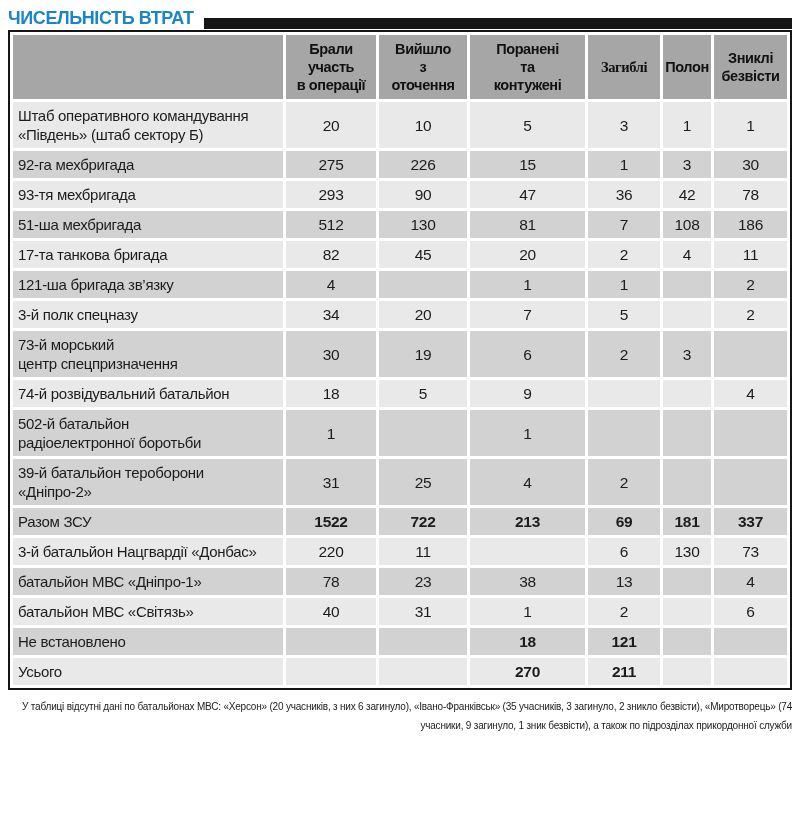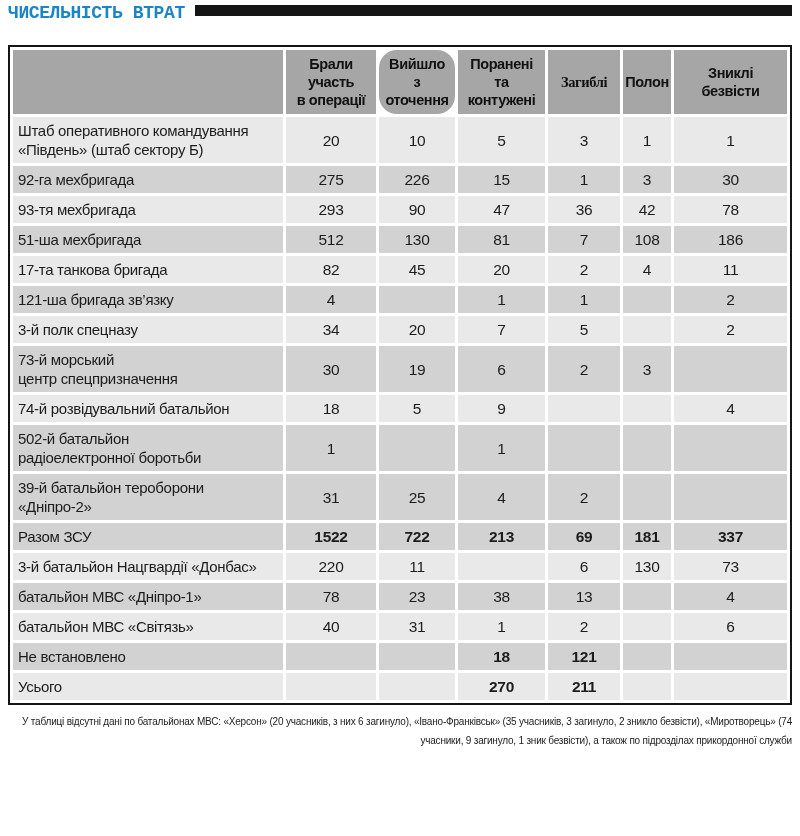--- a/index.html
+++ b/index.html
@@ -17,7 +17,7 @@
     font-family:"Liberation Sans",sans-serif;color:var(--ink);
     padding:3px 8px 0 8px;
   }
-  .titlebar{display:flex;align-items:flex-start;gap:10px;height:26px;font-family:Liberation Mono, monospace;}
+  .titlebar{display:flex;align-items:flex-end;gap:10px;height:26px;}
   .page-title{
     margin:0;font-size:18px;font-weight:bold;color:var(--title-blue);
     letter-spacing:-0.4px;white-space:nowrap;

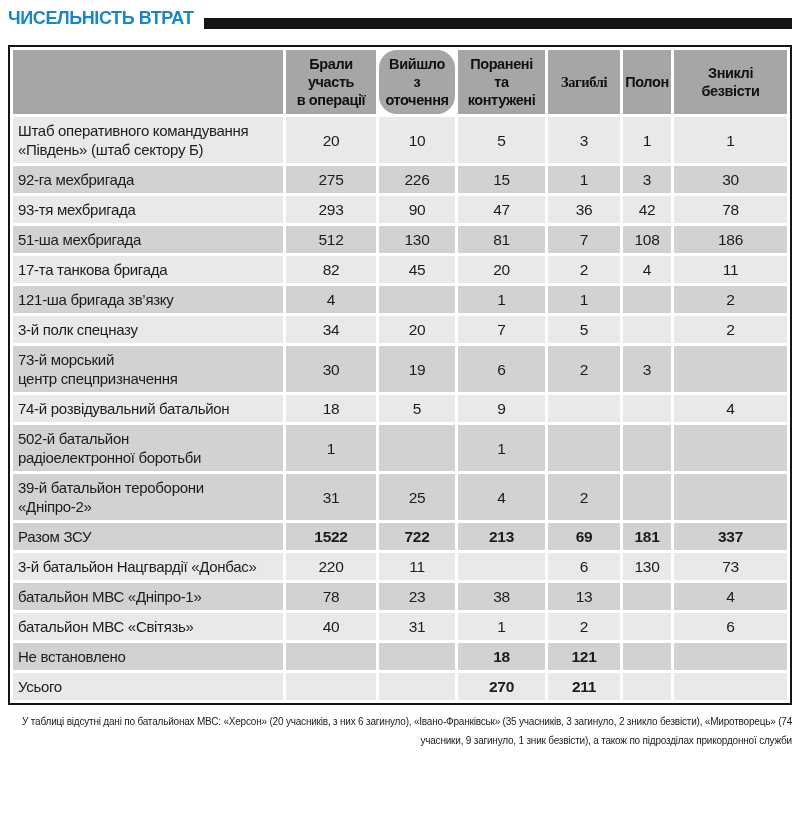--- a/index.html
+++ b/index.html
@@ -23,7 +23,7 @@
     letter-spacing:-0.4px;white-space:nowrap;
   }
   .title-rule{flex:1;height:11px;background:var(--frame-black);margin-top:2px;}
-  .table-frame{border:2px solid var(--frame-black);background:#ffffff;margin-top:16px;}
+  .table-frame{border:2px solid var(--frame-black);background:#ffffff;margin-top:1px;}
   table{border-collapse:separate;border-spacing:3px;width:100%;table-layout:fixed;}
   th{
     background:var(--header-bg);font-size:14.5px;font-weight:bold;line-height:18px;

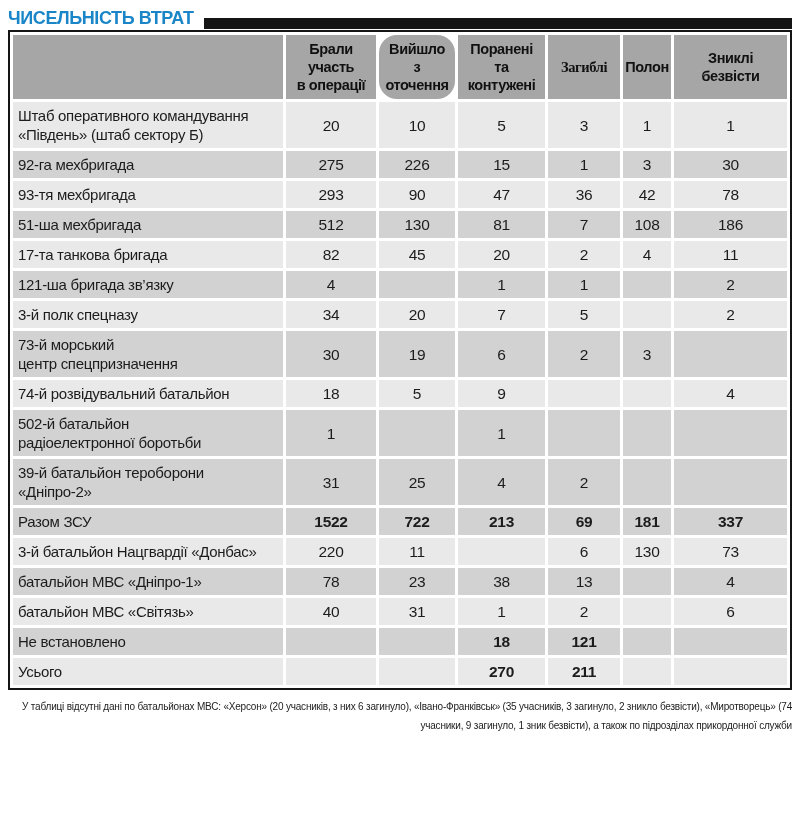--- a/index.html
+++ b/index.html
@@ -32,7 +32,7 @@
   }
   th:nth-child(1){width:270px;}
   th:nth-child(2){width:90px;}
-  th:nth-child(3){width:76px;border-radius:18px;}
+  th:nth-child(3){width:88px;}
   th:nth-child(4){width:87px;}
   th:nth-child(5){width:72px;font-family:Liberation Serif, serif;}
   th:nth-child(6){width:48px;}

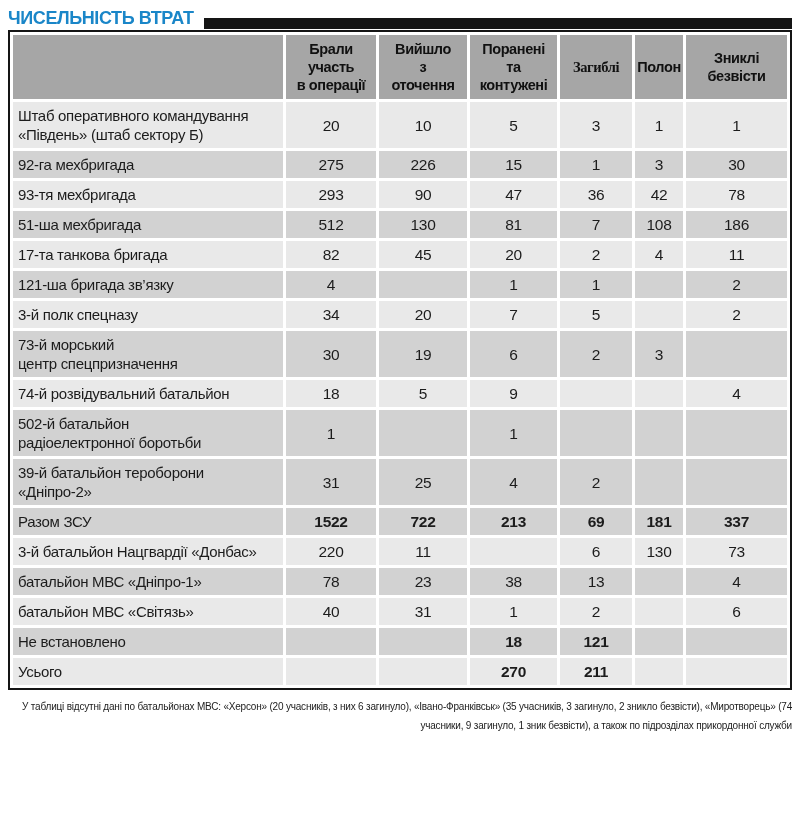--- a/index.html
+++ b/index.html
@@ -33,7 +33,7 @@
   th:nth-child(1){width:270px;}
   th:nth-child(2){width:90px;}
   th:nth-child(3){width:88px;}
-  th:nth-child(4){width:87px;}
+  th:nth-child(4){width:115px;}
   th:nth-child(5){width:72px;font-family:Liberation Serif, serif;}
   th:nth-child(6){width:48px;}
   td{

